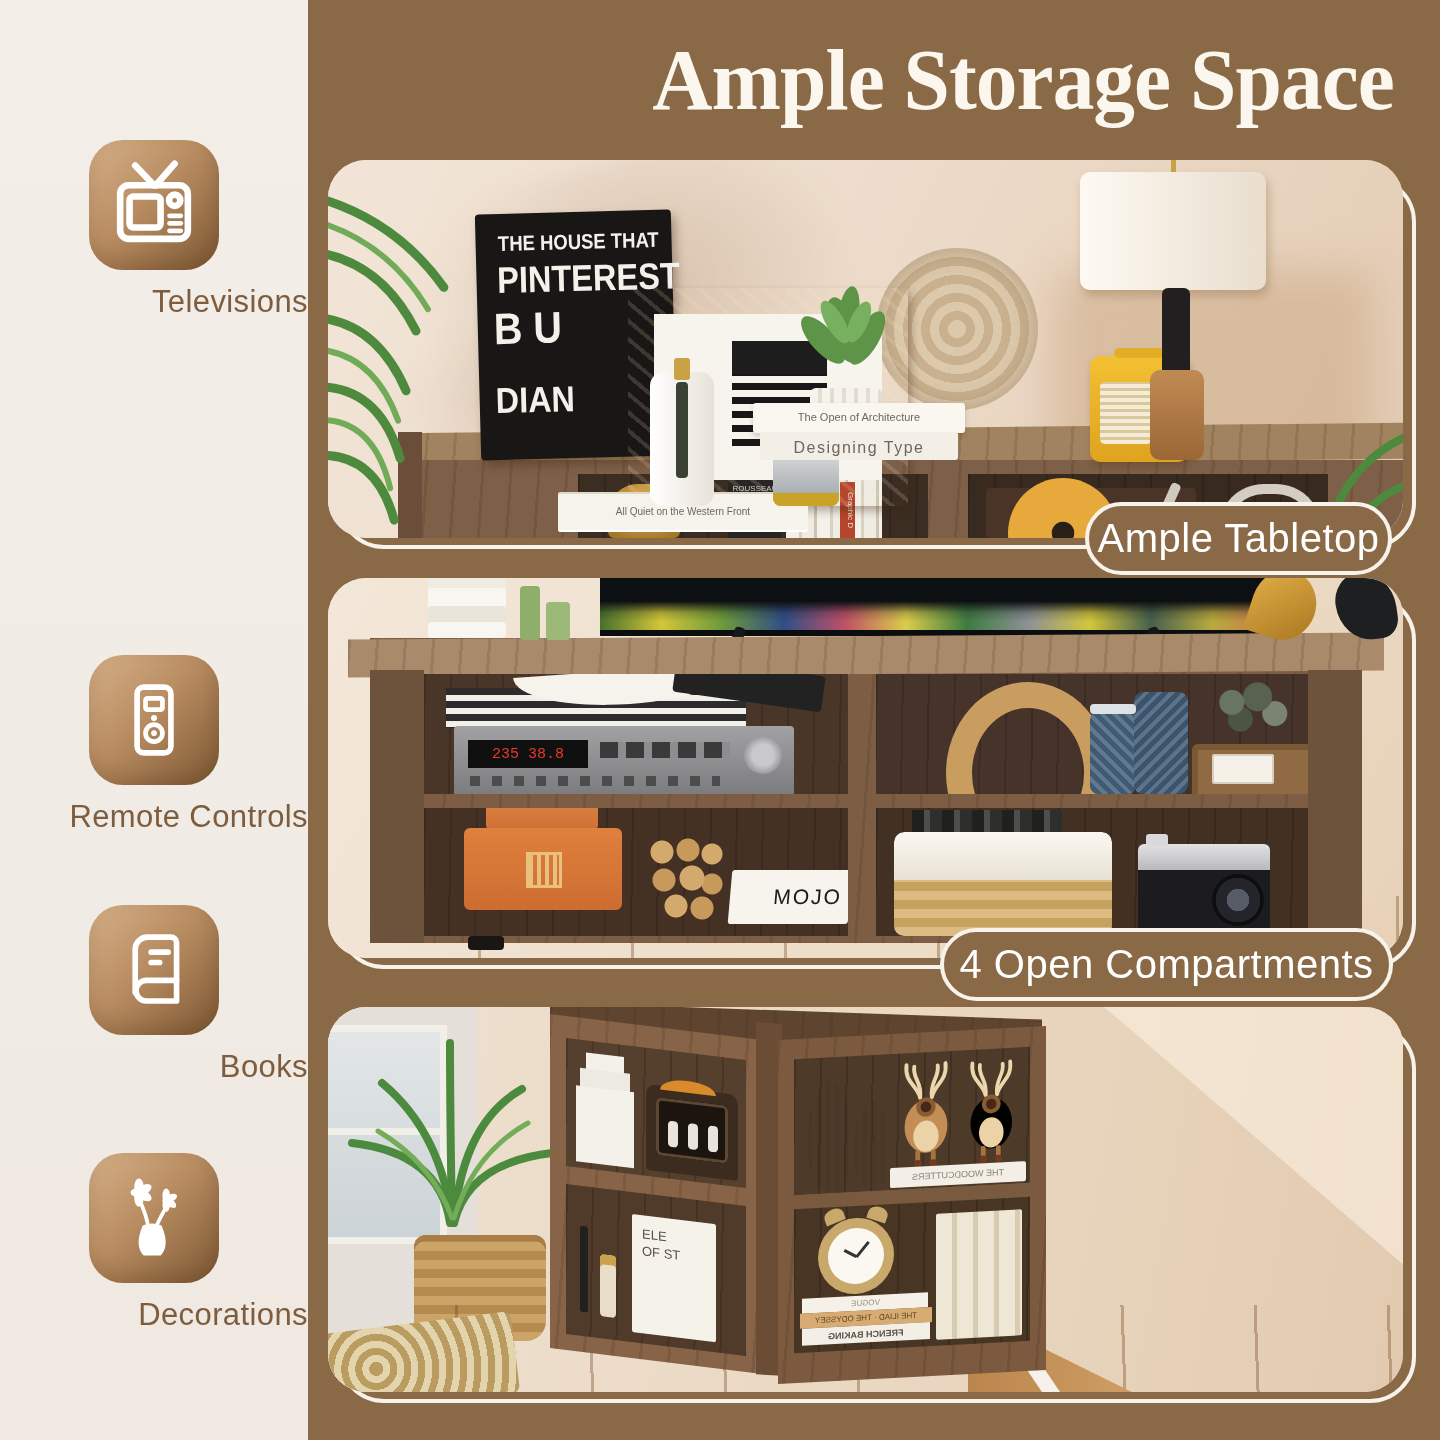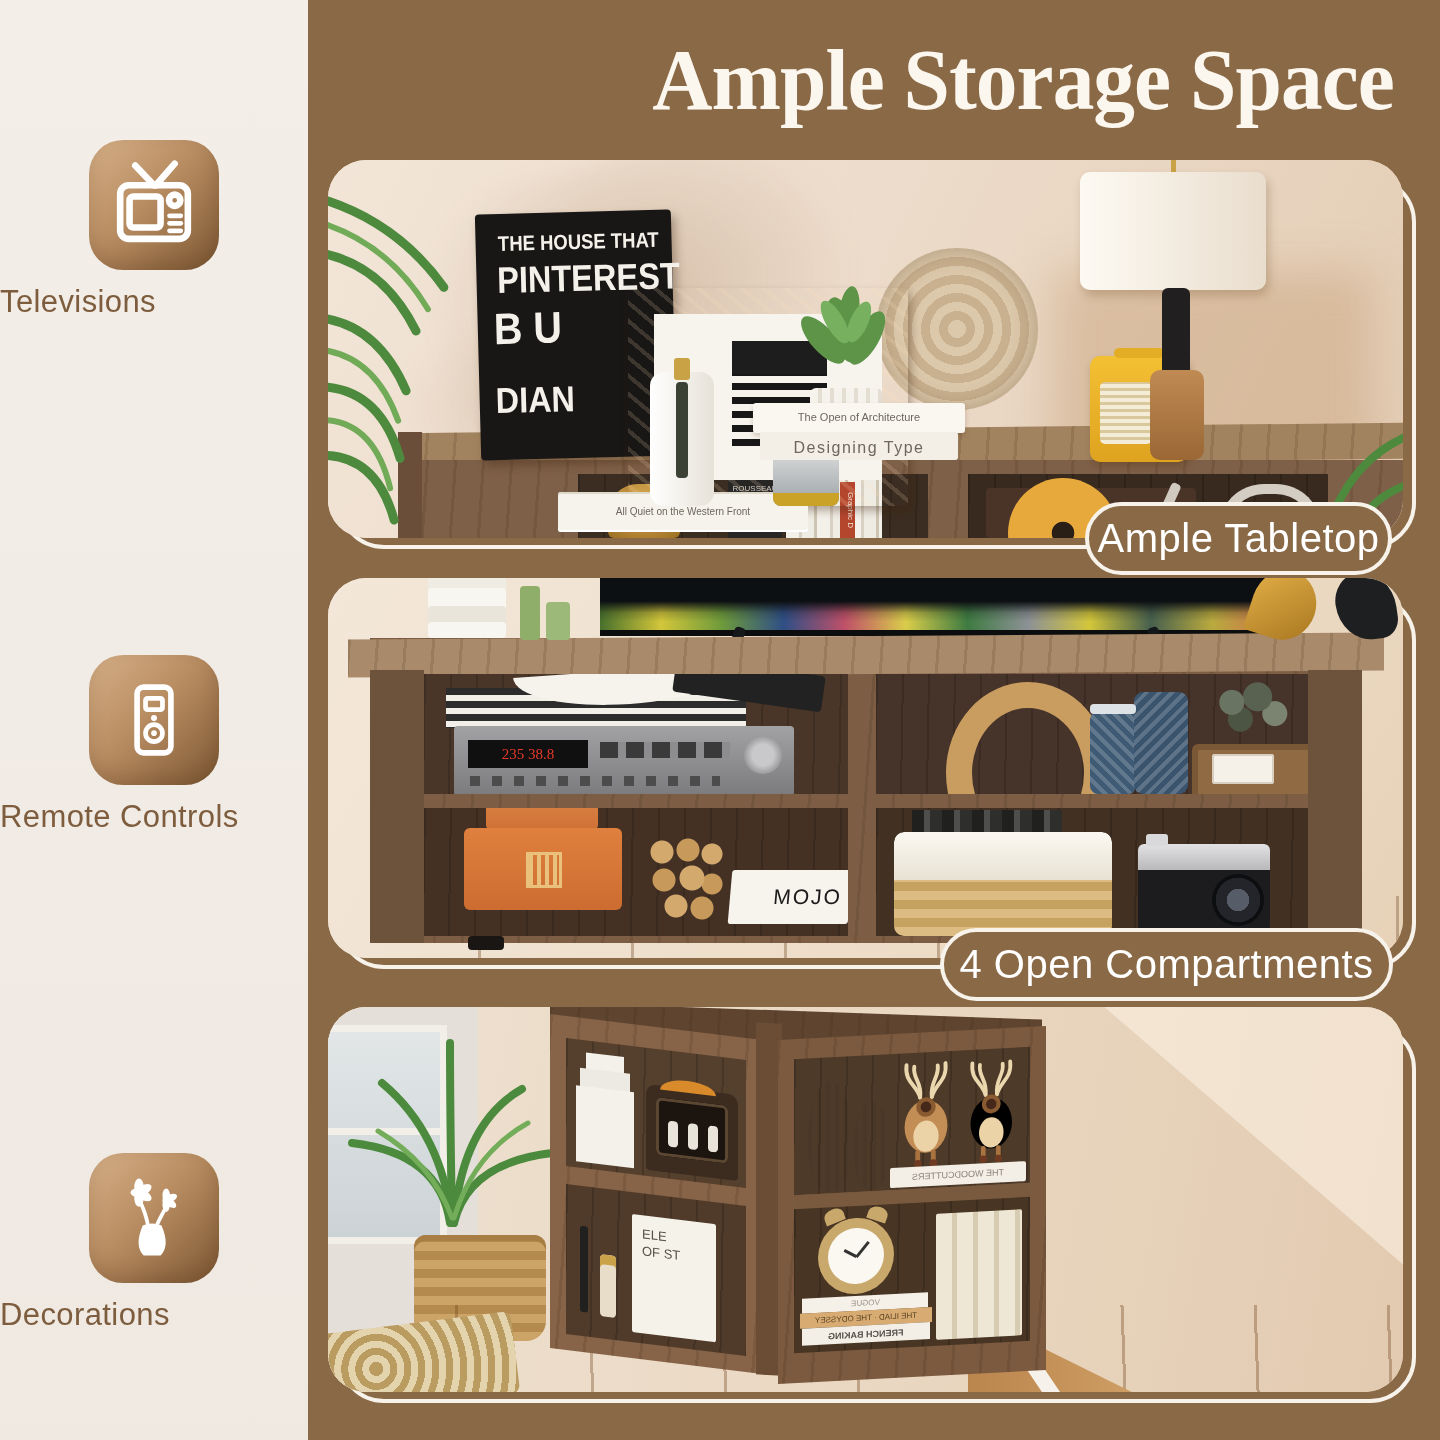--- a/index.html
+++ b/index.html
@@ -8,7 +8,7 @@
 
   
   .sidebar{position:absolute;left:0;top:0;width:308px;height:1440px;background:linear-gradient(180deg,#f3eee8 0%,#efe9e2 100%);}
-  .side-item{position:absolute;left:0;width:308px;text-align:left;}
+  .side-item{position:absolute;left:0;width:308px;text-align:right;}
   .tile{width:130px;height:130px;margin:0 auto;border-radius:34px;
         background:linear-gradient(135deg,#d6b088 0%,#b98d62 45%,#7d5833 100%);
         display:flex;align-items:center;justify-content:center;

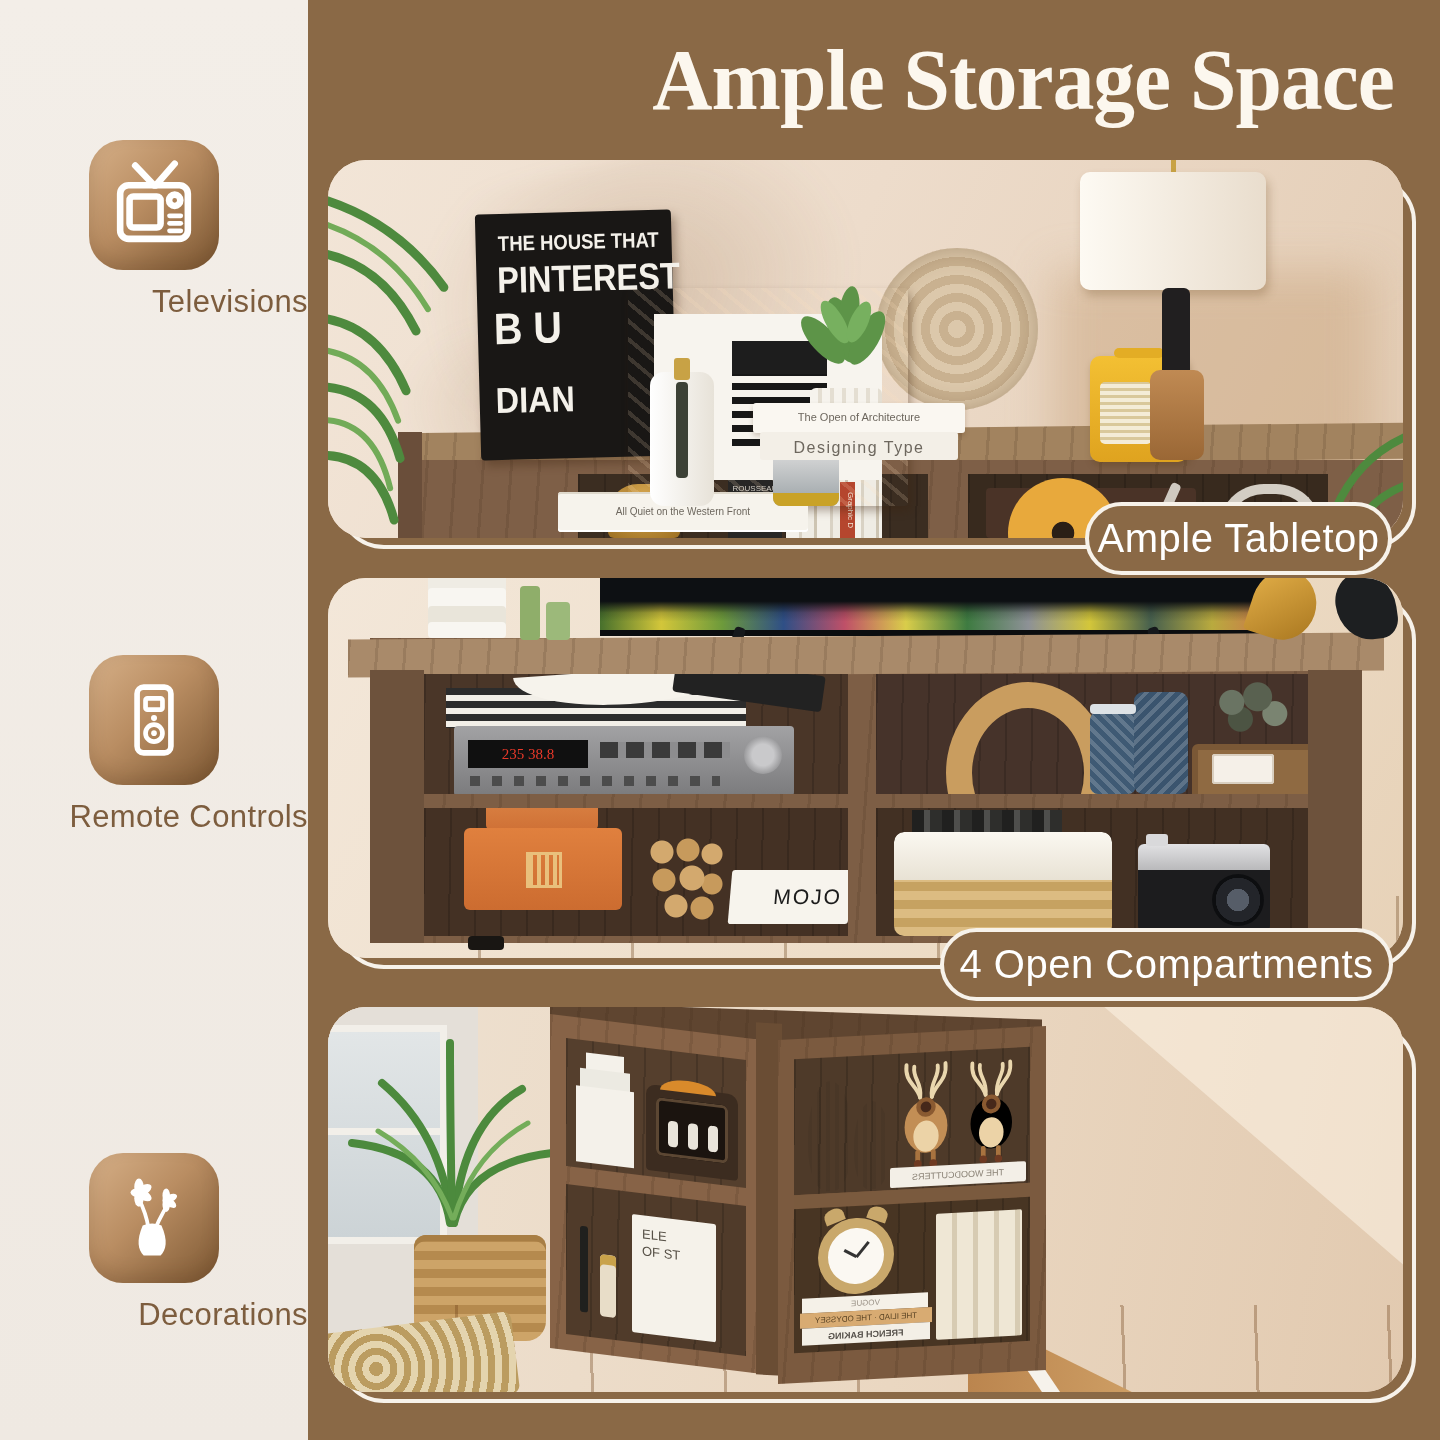--- a/index.html
+++ b/index.html
@@ -243,7 +243,7 @@
         <div class="ab" style="left:90px;top:-4px;width:230px;height:34px;background:#f6f3ec;border-radius:0 0 50% 50%/0 0 100% 100%;transform:rotate(-4deg)"></div>
         <div class="ab" style="left:250px;top:-8px;width:150px;height:36px;background:#222;transform:rotate(8deg);border-radius:4px"></div>
         <div class="ab" style="left:30px;top:52px;width:340px;height:70px;background:linear-gradient(#a2a2a4,#7b7b7d);border-radius:4px">
-          <div class="ab" style="left:14px;top:14px;width:120px;height:28px;background:#101010;color:#e8392a;font-family:Liberation Serif, serif;font-size:15px;display:flex;align-items:center;justify-content:center">
+          <div class="ab" style="left:14px;top:14px;width:120px;height:28px;background:#101010;color:#e8392a;font-family:Liberation Mono, monospace;font-size:15px;display:flex;align-items:center;justify-content:center">
             <span>235 38.8</span>
           </div>
           <div class="ab" style="left:146px;top:16px;width:130px;height:16px;background:repeating-linear-gradient(90deg,#3a3a3a 0 18px,#8d8d8f 18px 26px)"></div>

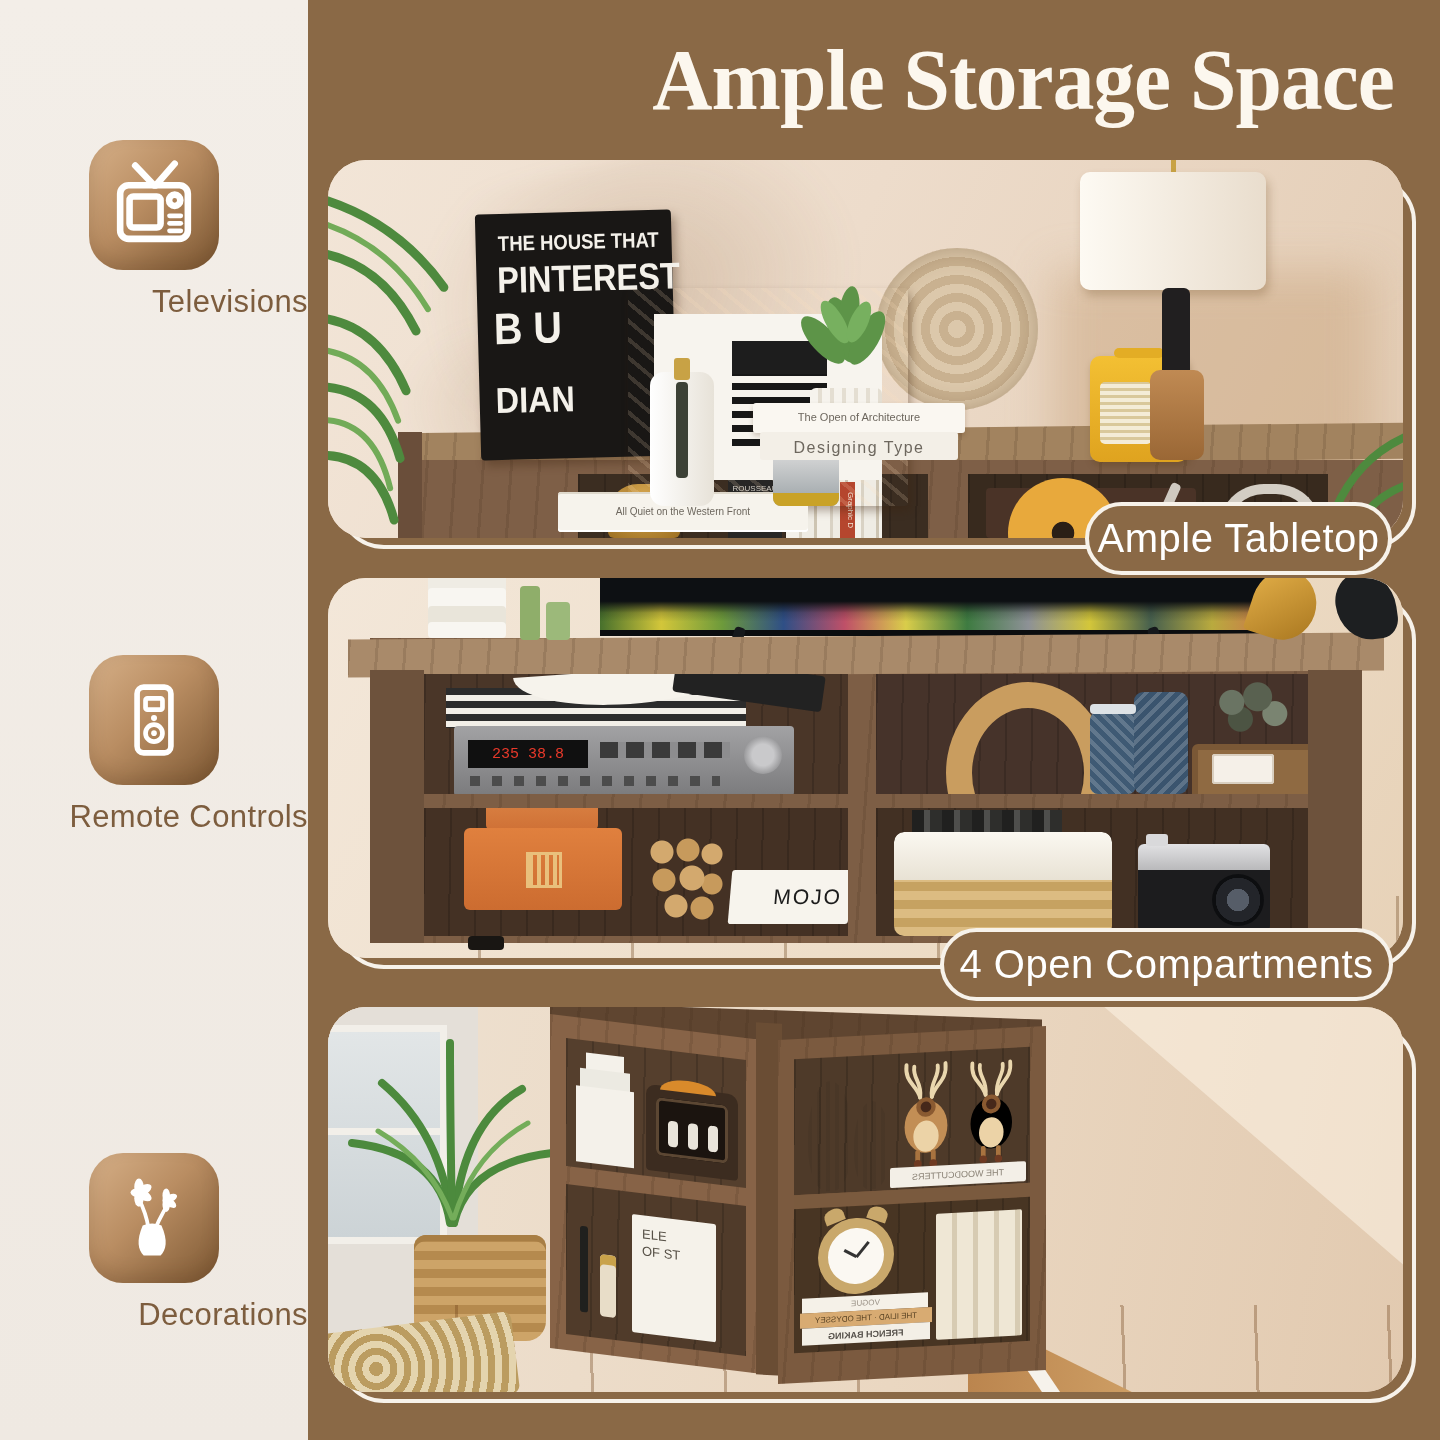--- a/index.html
+++ b/index.html
@@ -77,6 +77,21 @@
       <div class="side-label">Remote Controls</div>
     </div>
 
+    <div class="side-item" style="top:905px">
+      <div class="tile">
+        <svg viewBox="0 0 100 100">
+          <g stroke="#fff" stroke-width="6" fill="none" stroke-linecap="round" stroke-linejoin="round">
+            <path d="M30 74 V28 a13 13 0 0 1 13 -13 h25 a6 6 0 0 1 6 6 v40"></path>
+            <path d="M74 61 H42 a11 11 0 0 0 0 22 H74 V61"></path>
+          </g>
+          <g fill="#fff">
+            <rect x="44" y="28" width="24" height="6" rx="3"></rect>
+            <rect x="44" y="39" width="15" height="6" rx="3"></rect>
+          </g>
+        </svg>
+      </div>
+      <div class="side-label">Books</div>
+    </div>
 
     <div class="side-item" style="top:1153px">
       <div class="tile">

